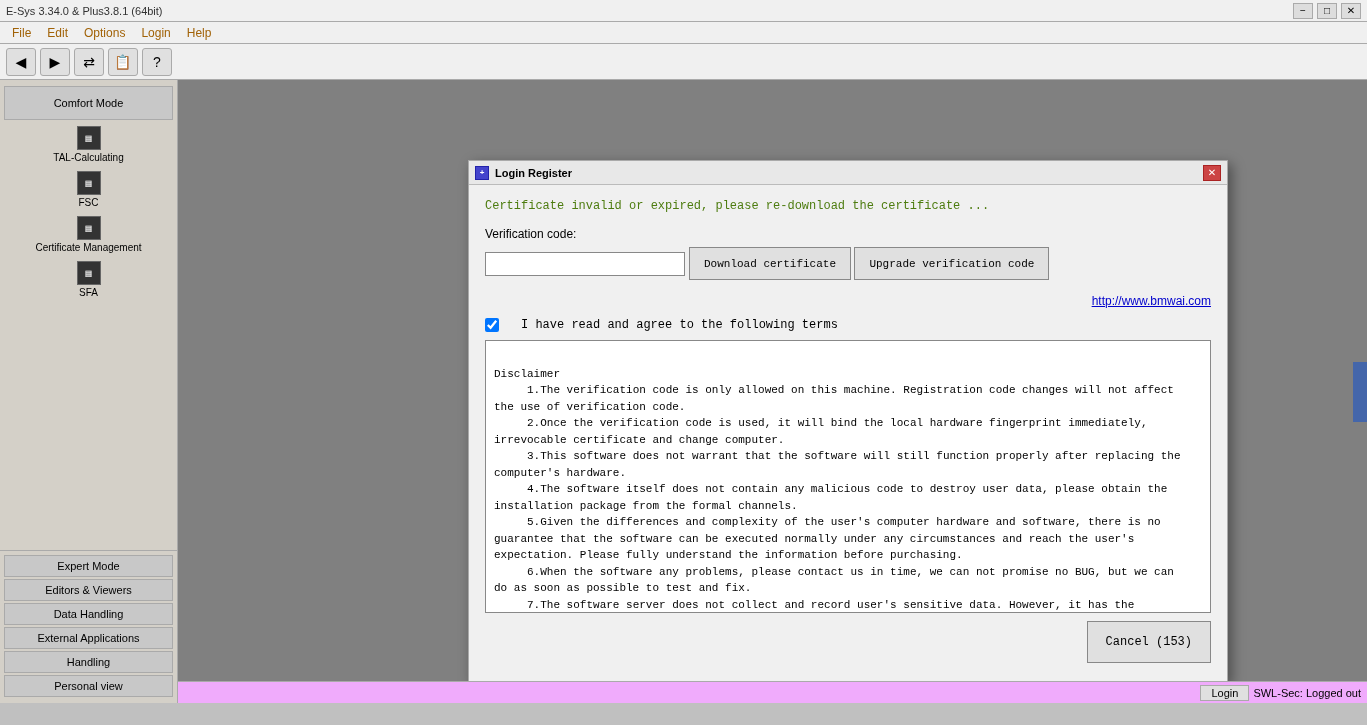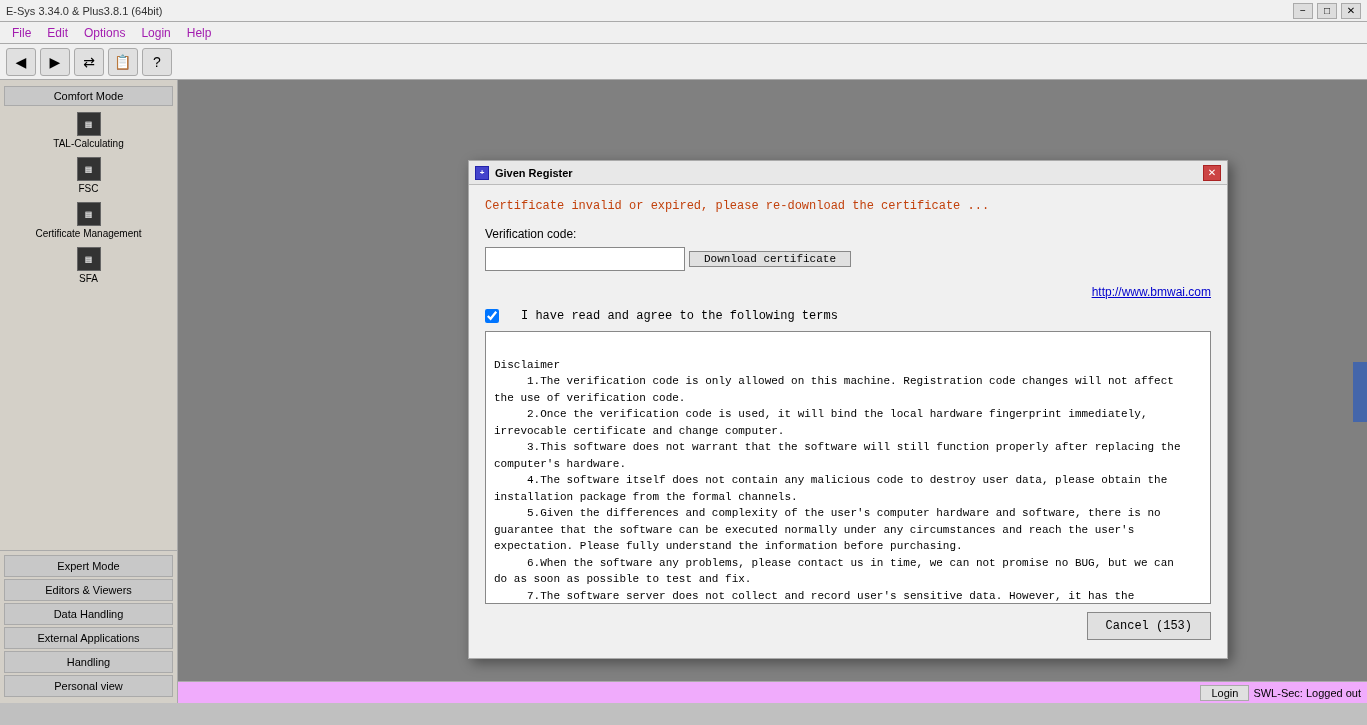--- a/index.html
+++ b/index.html
@@ -59,7 +59,7 @@
       padding: 2px 8px;
       font-size: 12px;
       cursor: pointer;
-      color: #a21caf;
+      color: #a16207;
     }
 
     

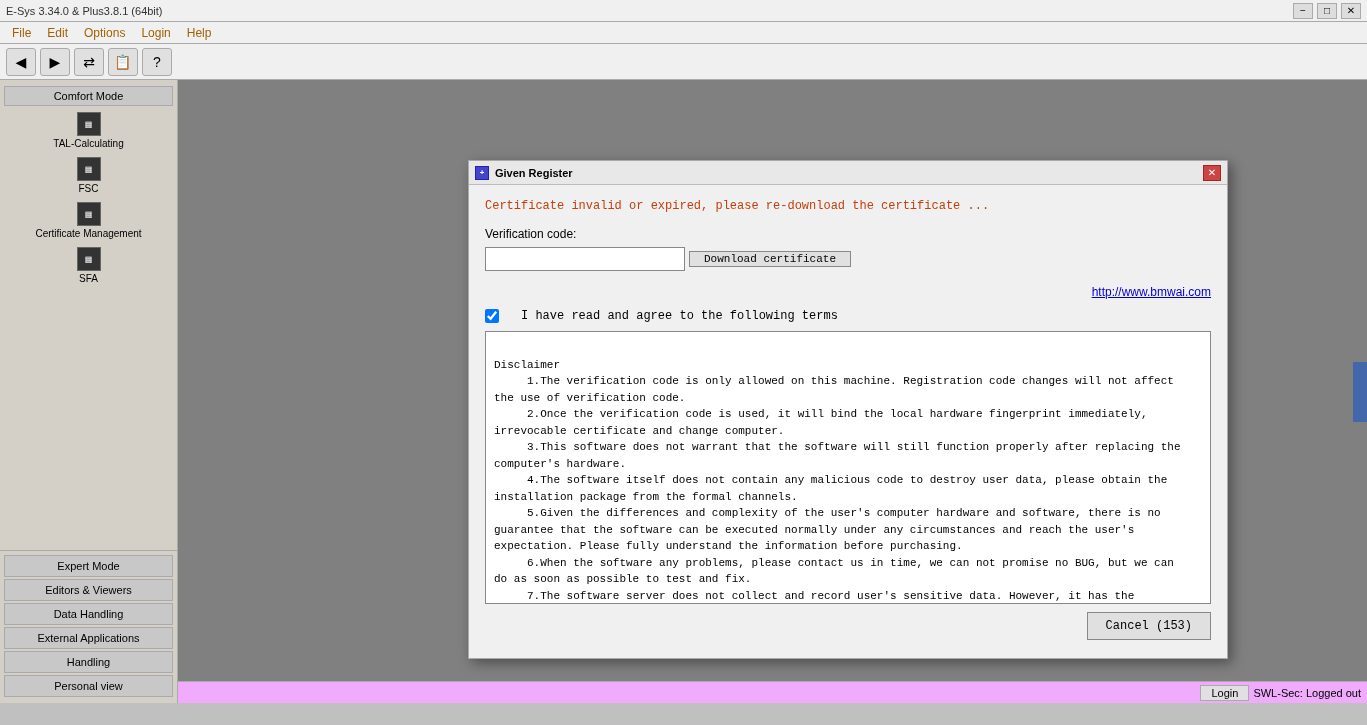--- a/index.html
+++ b/index.html
@@ -104,7 +104,7 @@
       background: #c8c8c8;
       border: 1px solid #aaa;
       margin: 2px 4px;
-      padding: 3px 6px;
+      padding: 10px 6px;
       text-align: center;
       font-size: 11px;
       cursor: pointer;

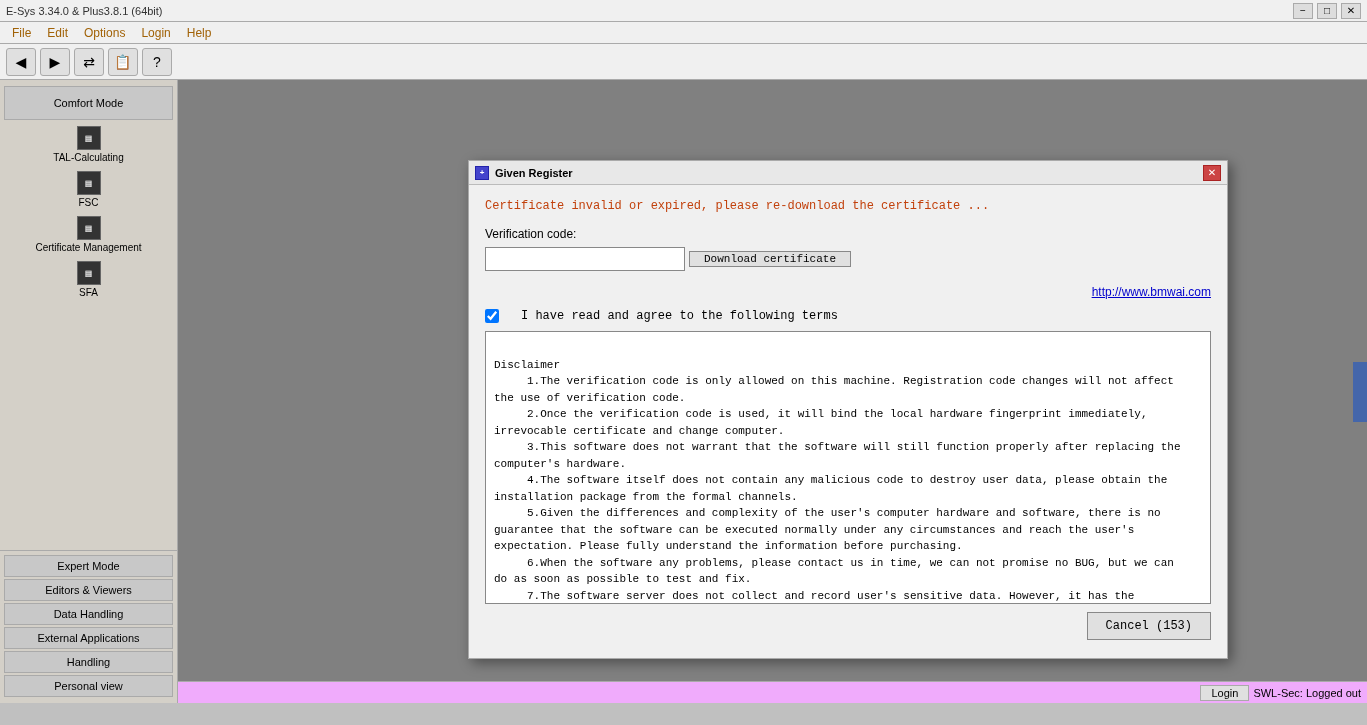--- a/index.html
+++ b/index.html
@@ -410,7 +410,7 @@
       <div class="dialog-title-bar">
         <div class="dialog-title">
           <div class="dialog-title-icon">+</div>
-          <span>Given Register</span>
+          <span>Login Register</span>
         </div>
         <div class="dialog-close">✕</div>
       </div>

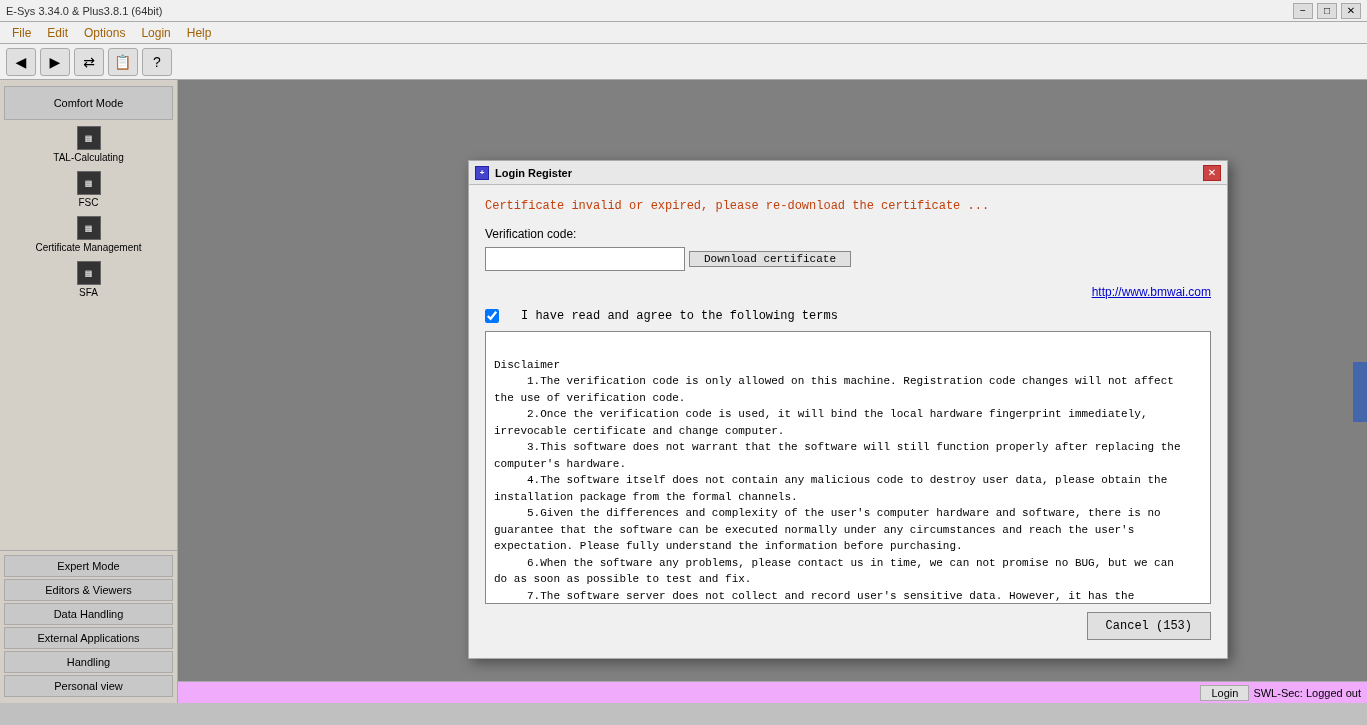--- a/index.html
+++ b/index.html
@@ -232,7 +232,7 @@
       padding: 14px 16px;
     }
     .error-msg {
-      color: #c2410c;
+      color: #4d7c0f;
       font-family: 'Courier New', monospace;
       font-size: 12px;
       margin-bottom: 14px;

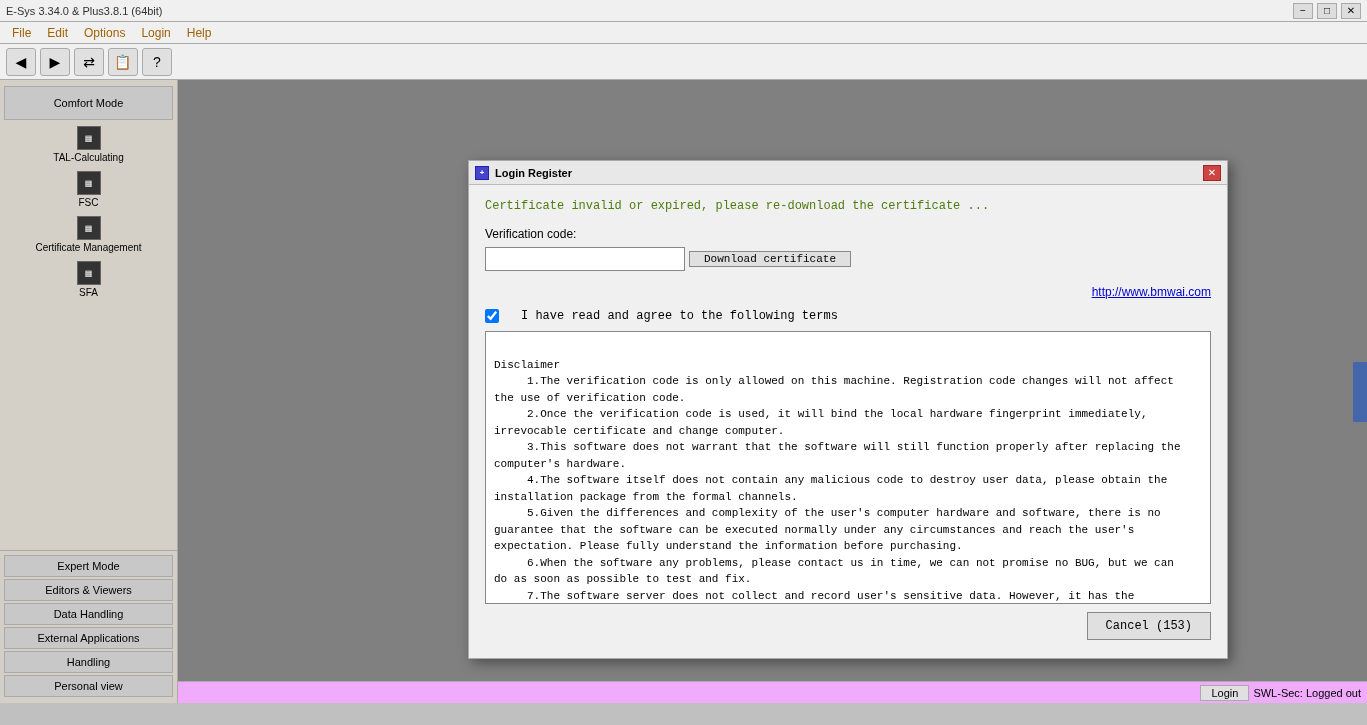--- a/index.html
+++ b/index.html
@@ -260,7 +260,7 @@
       margin-right: 4px;
     }
     .dialog-btn {
-      height: 16px;
+      height: 33px;
       padding: 0 14px;
       border: 1px solid #888;
       background: #e0e0e0;

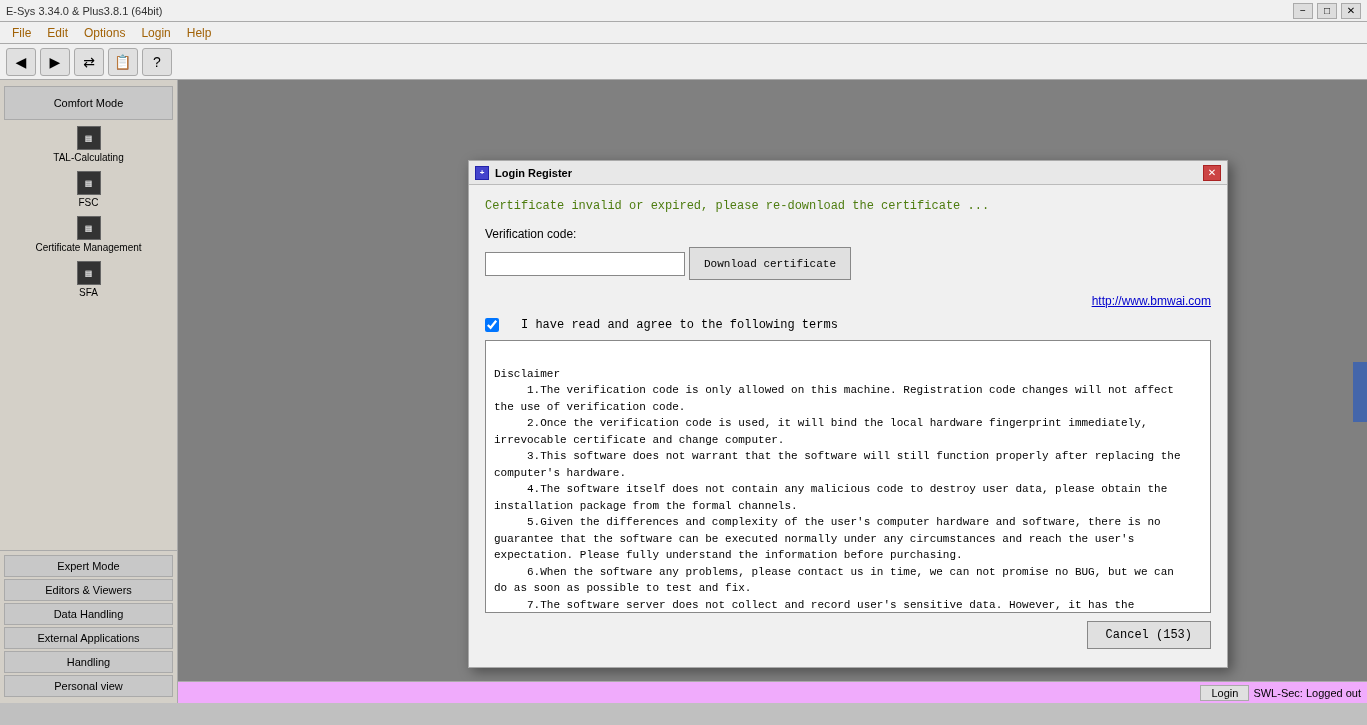--- a/index.html
+++ b/index.html
@@ -423,6 +423,7 @@
           <input class="verification-input" type="text" value="" style="">
           <button class="dialog-btn">Download certificate</button>
           &nbsp;
+          <button class="dialog-btn">Upgrade verification code</button>
         </div>
 
         <div class="dialog-link">http://www.bmwai.com</div>

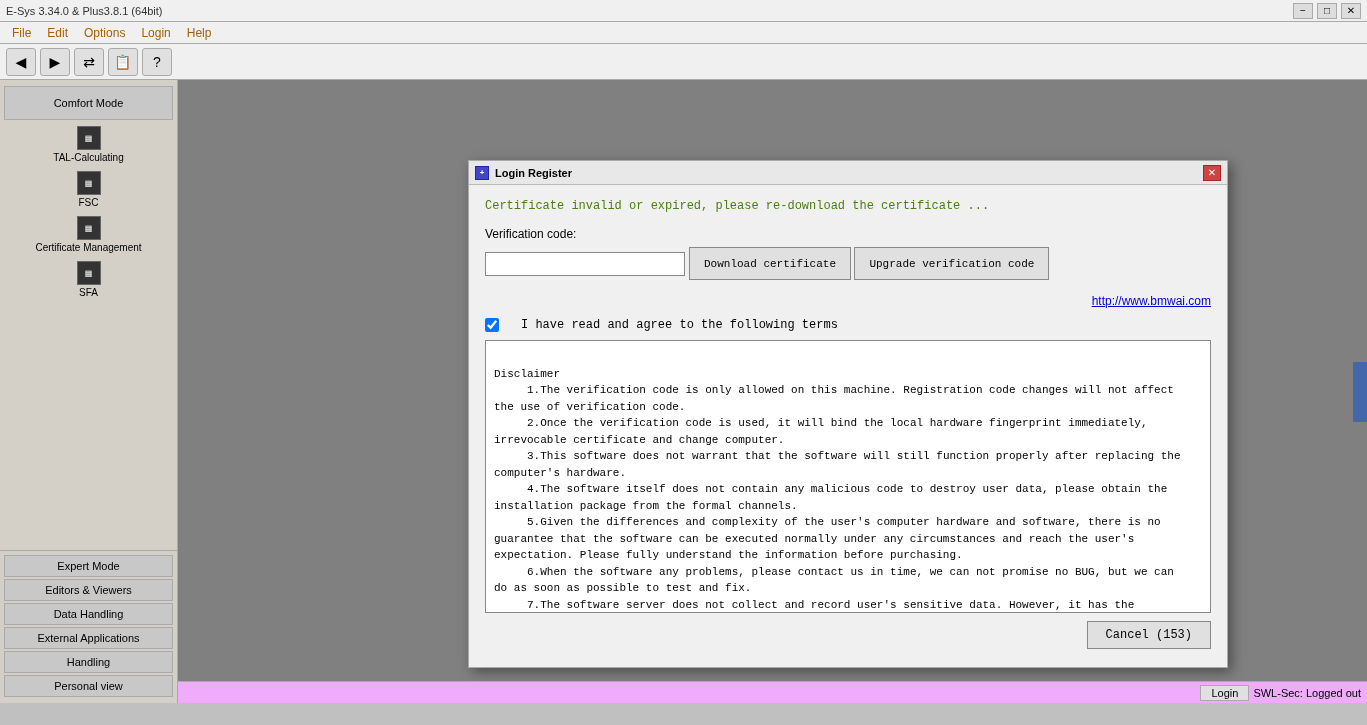--- a/index.html
+++ b/index.html
@@ -315,7 +315,7 @@
       padding: 4px 0 4px 0;
     }
     .cancel-btn {
-      height: 28px;
+      height: 42px;
       padding: 0 18px;
       border: 1px solid #888;
       background: #e0e0e0;

